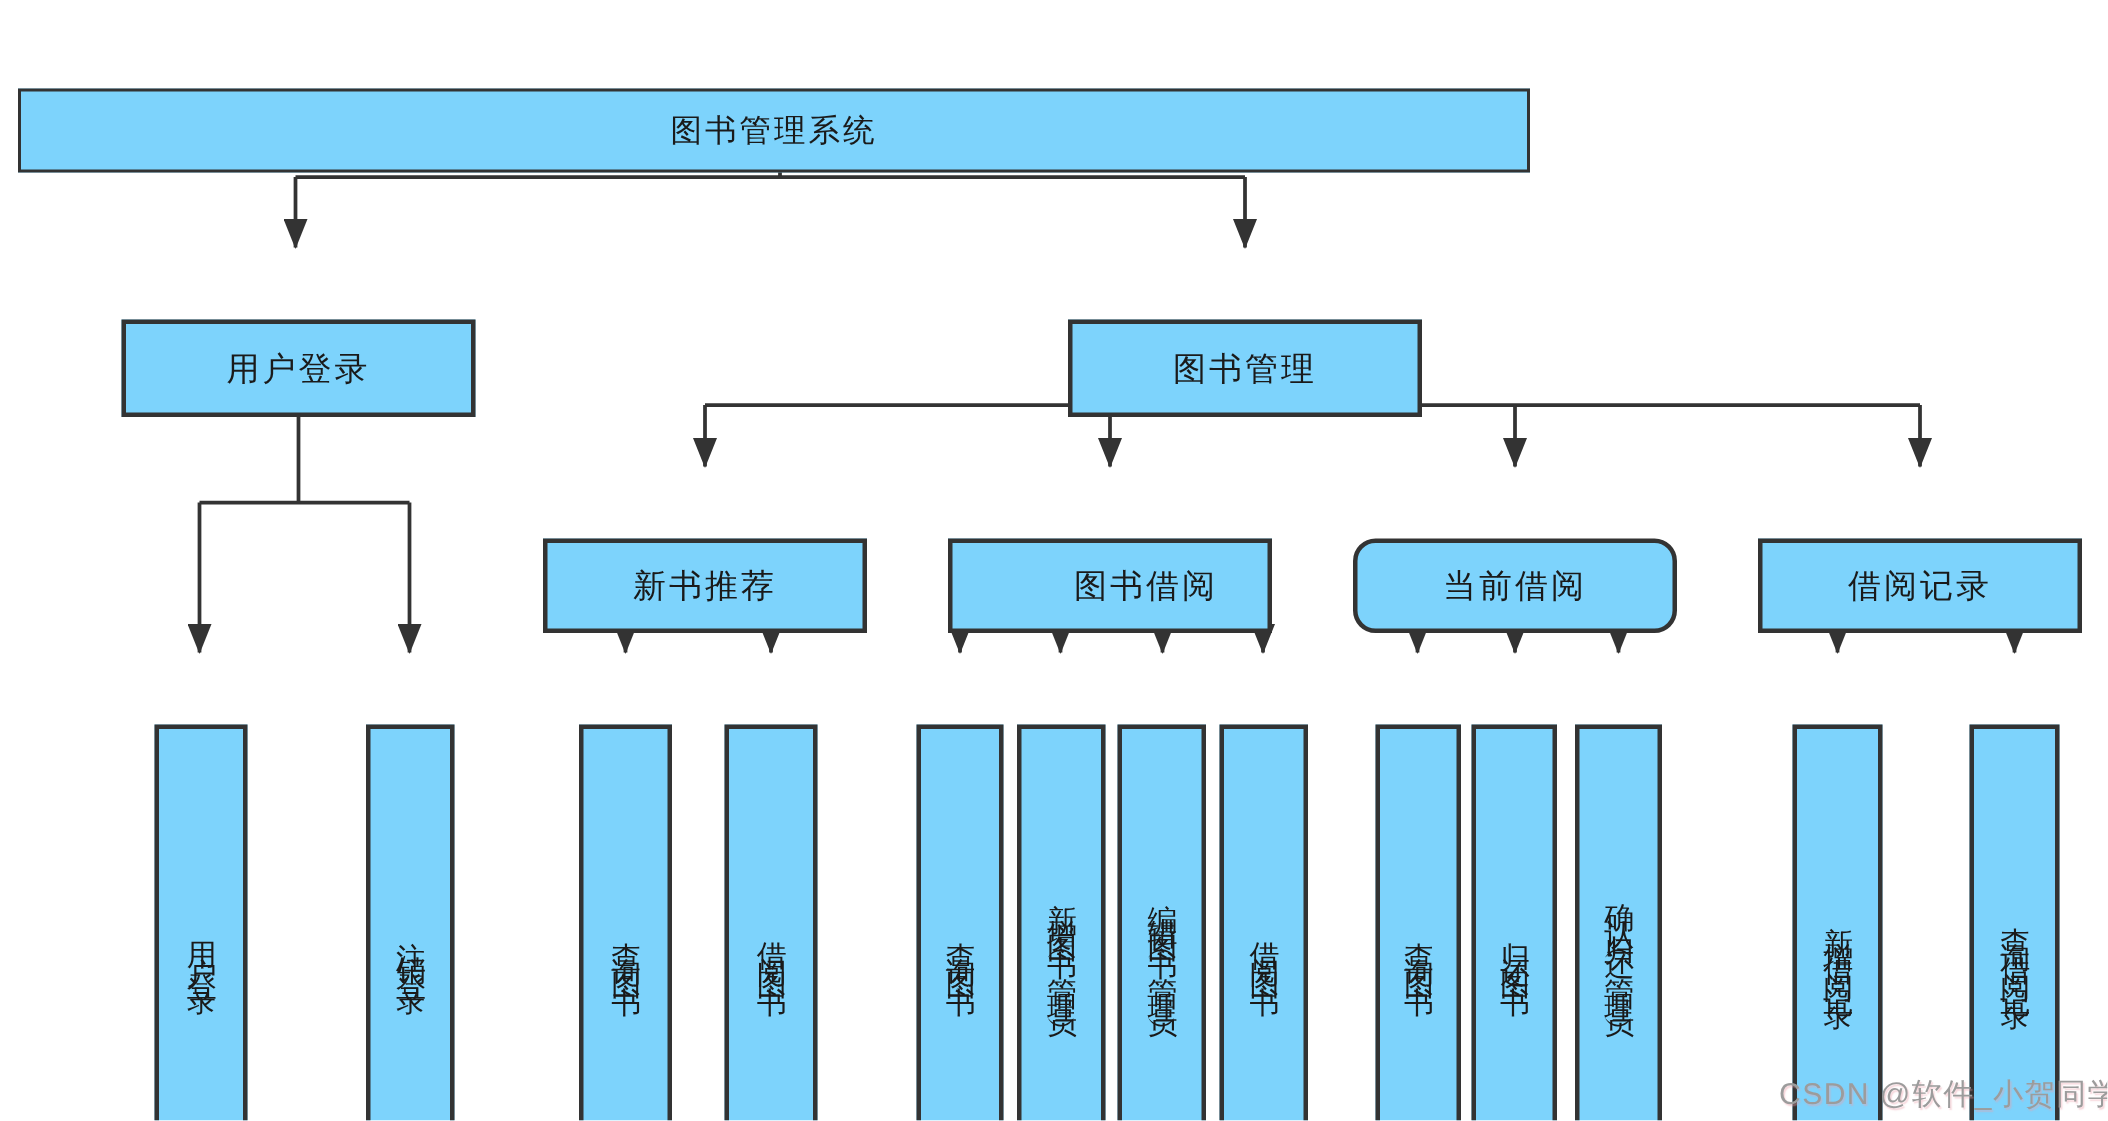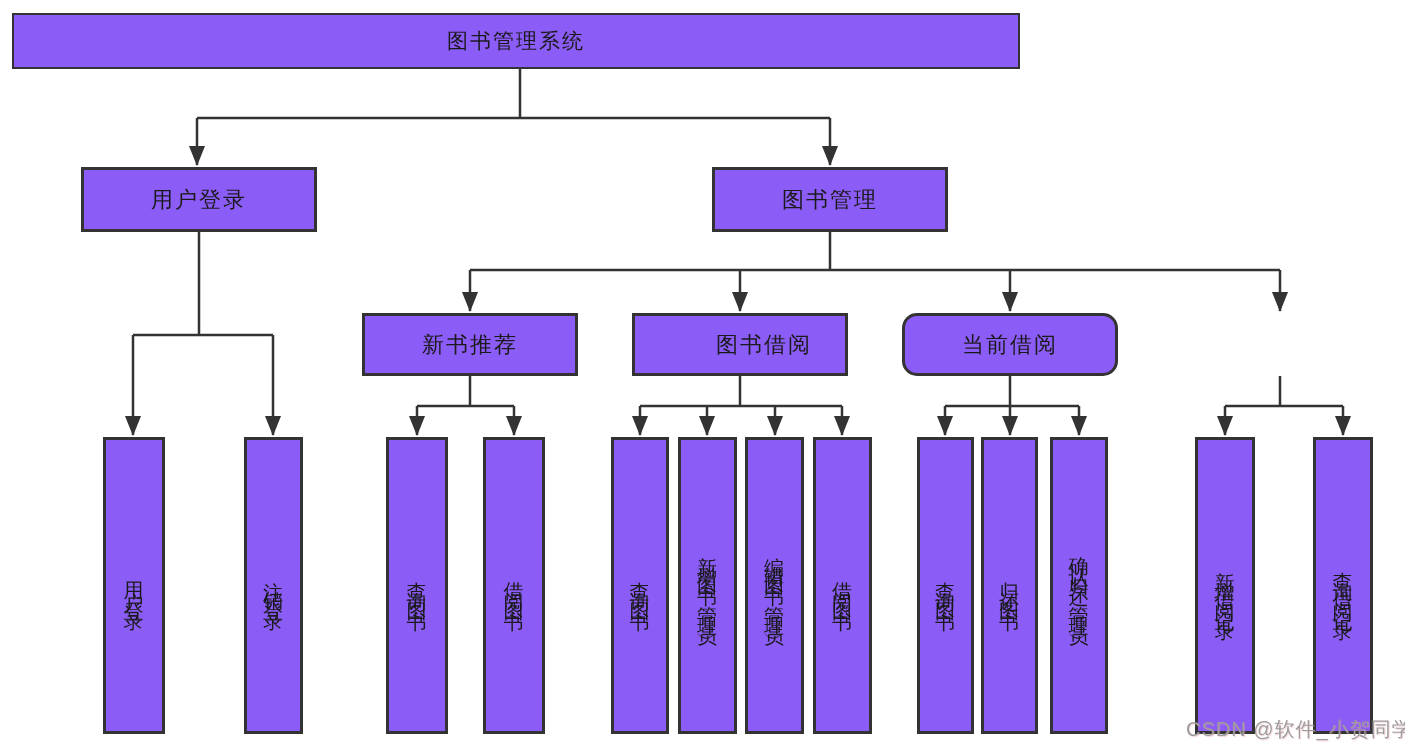--- a/index.html
+++ b/index.html
@@ -20,10 +20,11 @@
   .box{
     position:absolute;
     border:3px solid var(--line);
-    background:#8b5cf6;
+    background:#7dd3fc;
     box-sizing:border-box;
     display:flex;align-items:center;justify-content:center;
     color:var(--text);
+    margin-top:46px;
   }
   .hbox{font-size:22px;letter-spacing:2px;white-space:nowrap;}
   .rootbox{border-width:2px;font-size:21px;}

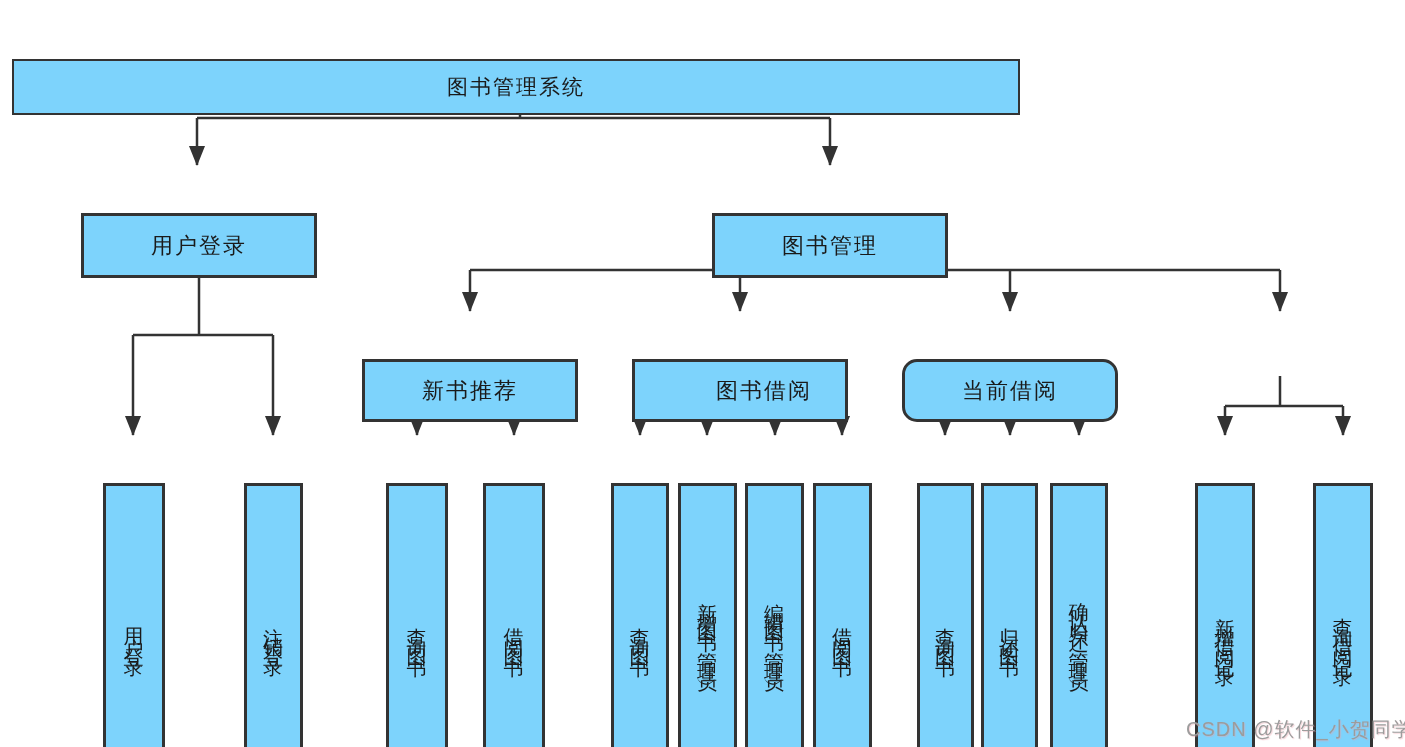--- a/index.html
+++ b/index.html
@@ -103,6 +103,7 @@
   <div class="box hbox" style="left:362px;top:313px;width:216px;height:63px;">新书推荐</div>
   <div class="box hbox" style="left:632px;top:313px;width:216px;height:63px;padding-left:48px;">图书借阅</div>
   <div class="box hbox" style="left:902px;top:313px;width:216px;height:63px;border-radius:15px;">当前借阅</div>
+  <div class="box hbox" style="left:1172px;top:313px;width:216px;height:63px;">借阅记录</div>
 
   <div class="box vbox" style="left:103px;top:437px;width:62px;height:297px;">用户登录</div>
   <div class="box vbox" style="left:244px;top:437px;width:59px;height:297px;">注销登录</div>

